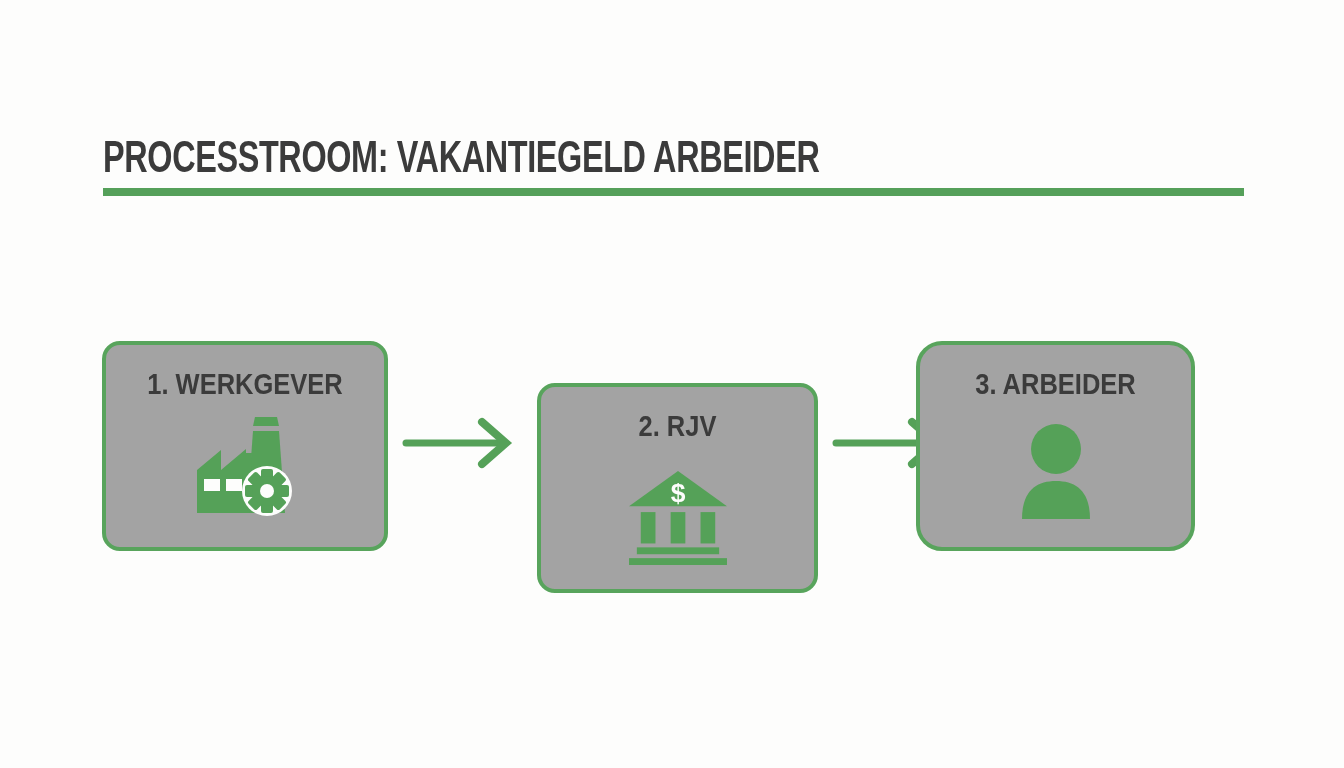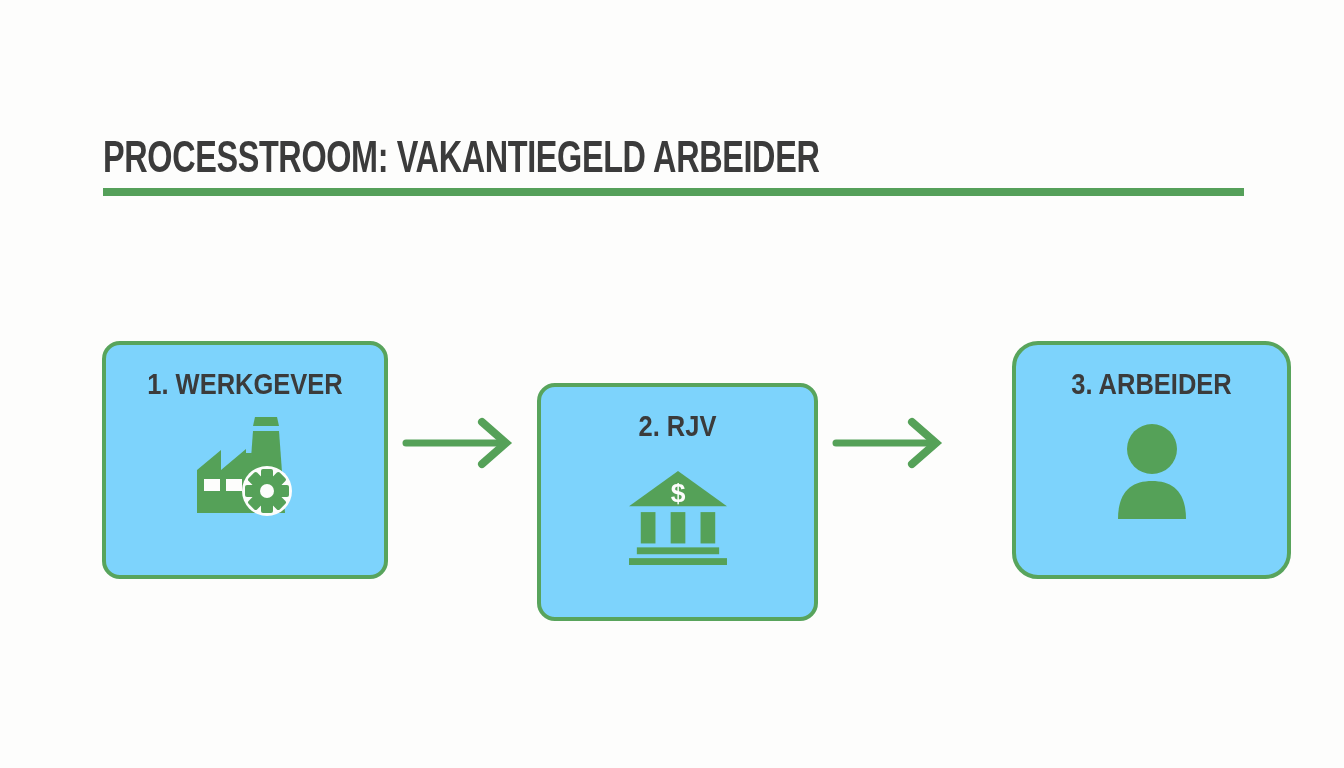--- a/index.html
+++ b/index.html
@@ -19,8 +19,8 @@
     background:#55a05a;
   }
   .step-box{
-    position:absolute;top:341px;height:238px;box-sizing:border-box;
-    border:4px solid #58a45c;border-radius:18px;background:#7dd3fc;text-decoration:underline;
+    position:absolute;top:341px;height:210px;box-sizing:border-box;
+    border:4px solid #58a45c;border-radius:18px;background:#a3a3a3;text-decoration:underline;
   }
   .step-1{left:102px;width:286px;}
   .step-2{left:537px;width:281px;margin-top:42px;}

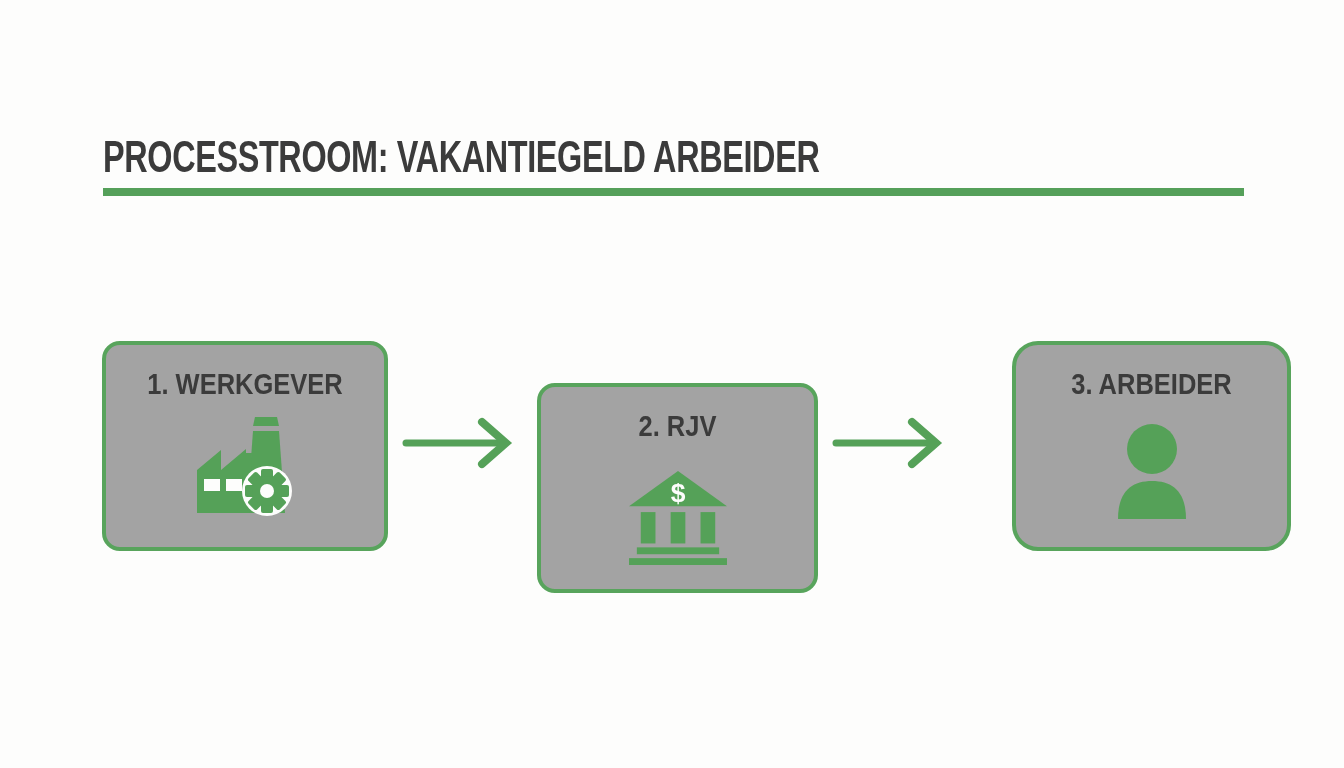--- a/index.html
+++ b/index.html
@@ -24,7 +24,7 @@
   }
   .step-1{left:102px;width:286px;}
   .step-2{left:537px;width:281px;margin-top:42px;}
-  .step-3{left:1012px;width:279px;border-radius:26px;}
+  .step-3{left:916px;width:279px;border-radius:26px;}
   .step-label{
     position:absolute;top:22px;left:0;width:100%;text-align:center;
     font-size:30px;line-height:34px;font-weight:bold;color:#3b3b3b;

